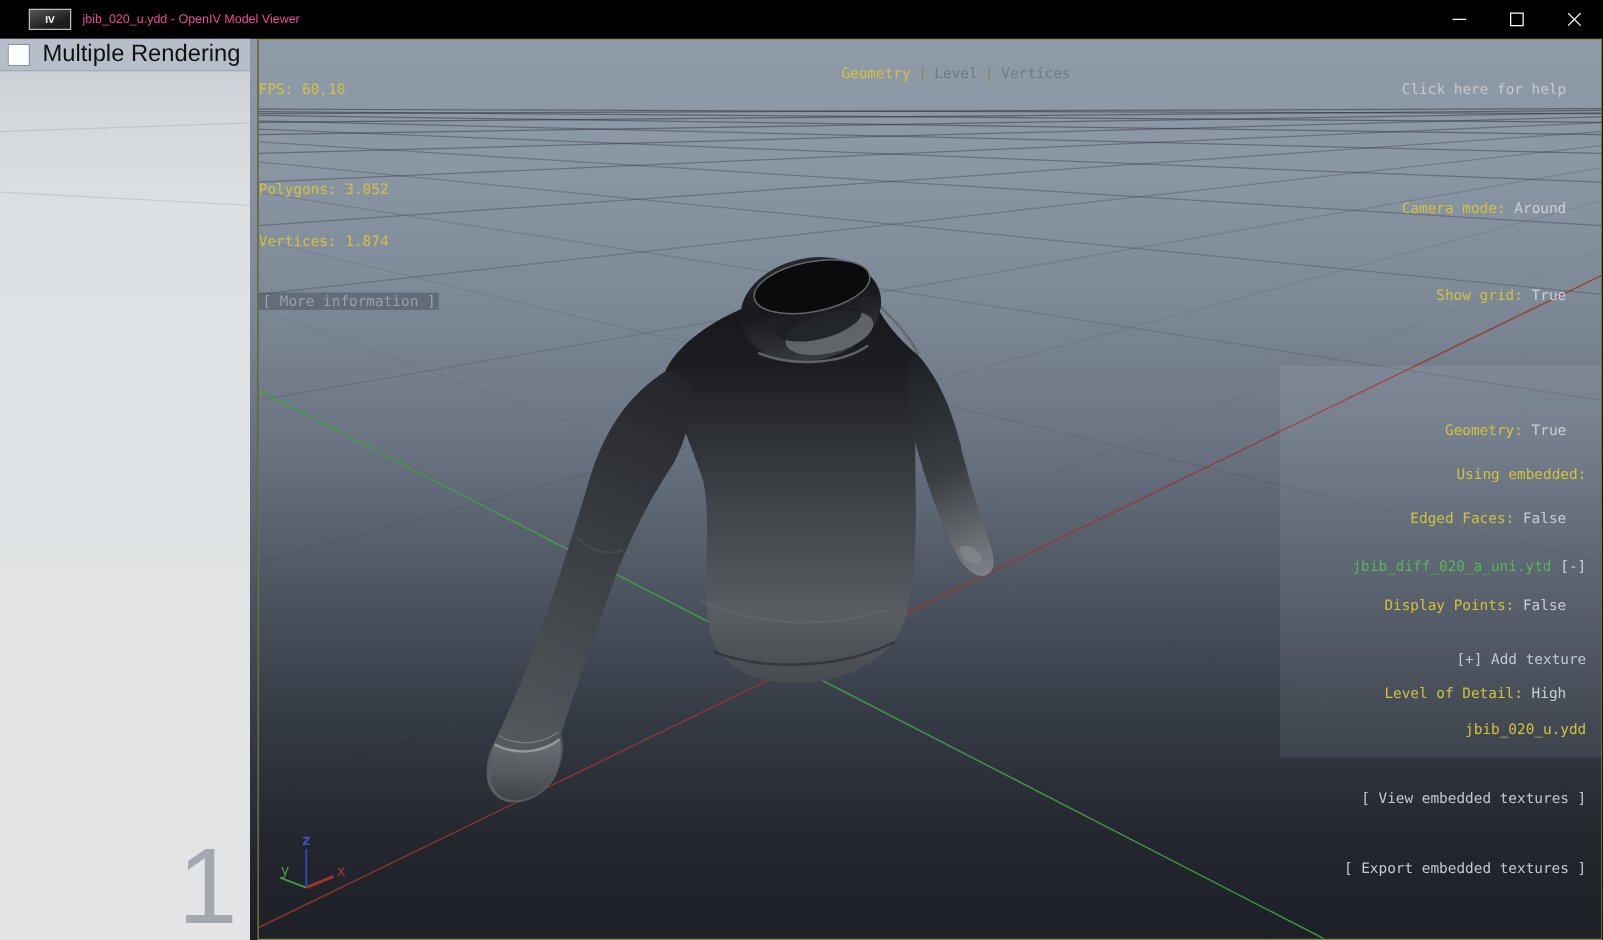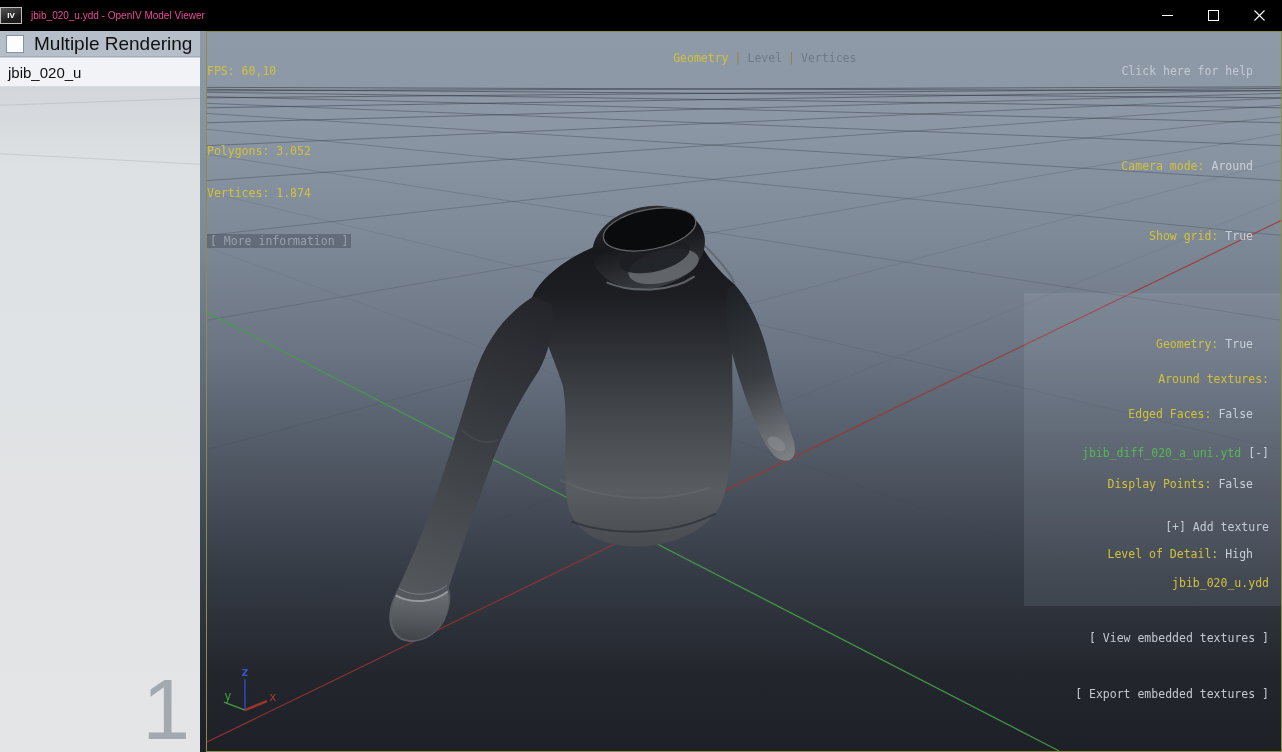--- a/index.html
+++ b/index.html
@@ -7,7 +7,7 @@
 
   
   .titlebar{position:absolute;left:0;top:0;width:100%;height:31px;background:#000;display:flex;align-items:center;}
-  .app-icon{width:22px;height:17px;margin-left:0;background:linear-gradient(160deg,#555 0%,#1d1d1d 70%);border:1px solid #bfbfbf;display:flex;align-items:center;justify-content:center;color:#fff;font-size:8px;font-weight:bold;letter-spacing:0;box-sizing:border-box;}
+  .app-icon{width:34px;height:17px;margin-left:23px;background:linear-gradient(160deg,#555 0%,#1d1d1d 70%);border:1px solid #bfbfbf;display:flex;align-items:center;justify-content:center;color:#fff;font-size:8px;font-weight:bold;letter-spacing:0;box-sizing:border-box;}
   .title-text{color:#ec4899;font-size:10px;margin-left:9px;white-space:nowrap;}
   .win-controls{margin-left:auto;display:flex;height:100%;}
   .win-btn{width:46px;height:100%;display:flex;align-items:center;justify-content:center;}

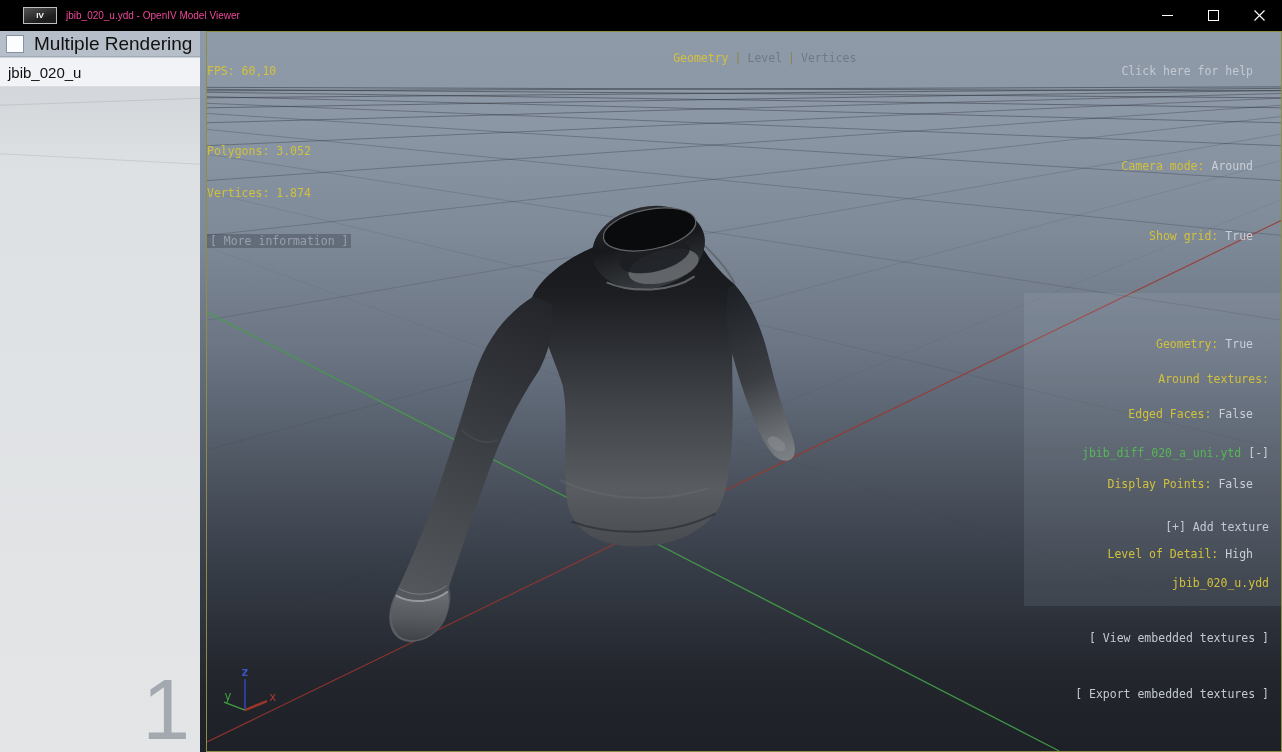--- a/index.html
+++ b/index.html
@@ -83,9 +83,6 @@
       <div class="mr-panel">
         <span class="checkbox"></span>
         <span class="mr-label">Multiple Rendering</span>
-      </div>
-      <div class="model-item">
-        <span>jbib_020_u</span>
       </div>
       <div class="faint-line" style="top:70px;transform:rotate(-2deg);"></div>
       <div class="faint-line" style="top:128px;transform:rotate(3deg);"></div>

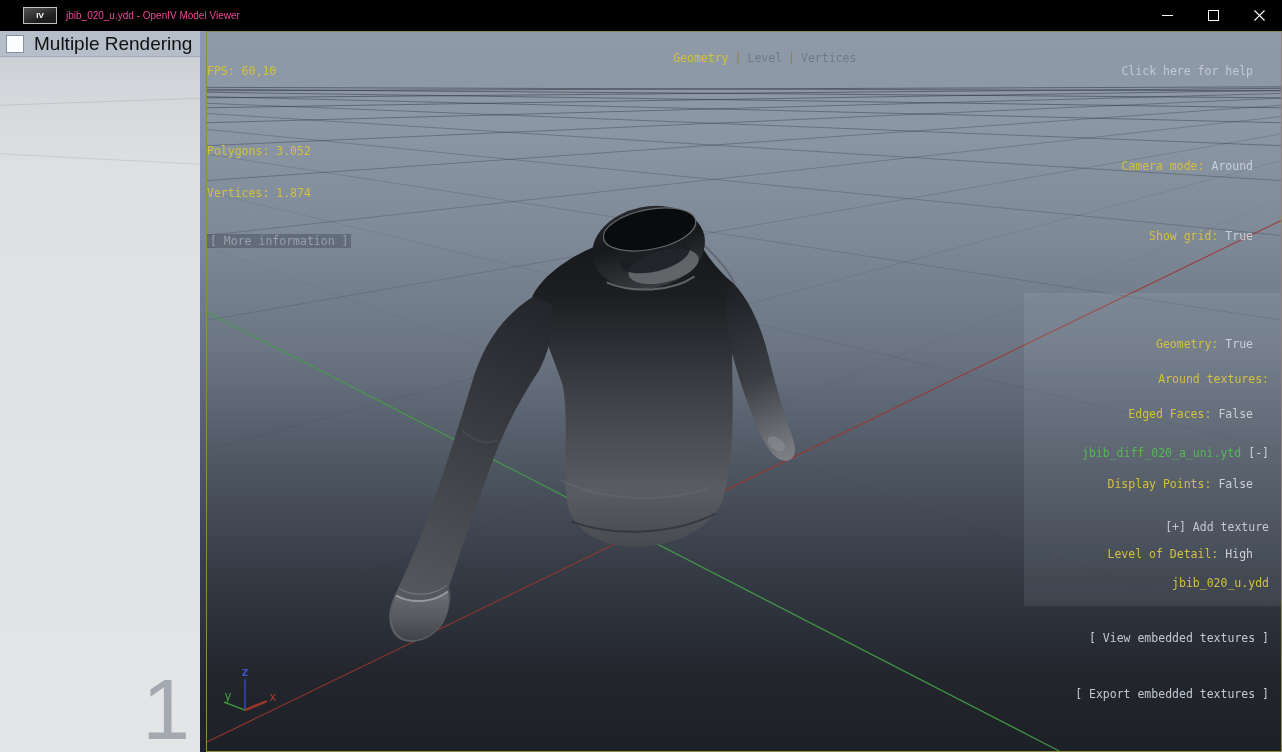--- a/index.html
+++ b/index.html
@@ -254,7 +254,7 @@
     </div>
 
     <div class="overlay textures">
-      <div class="row yellow">Around textures:</div>
+      <div class="row yellow">Using embedded:</div>
       <div class="row">
         <span class="green-file">jbib_diff_020_a_uni.ytd</span><span class="val">[-]</span>
       </div>

